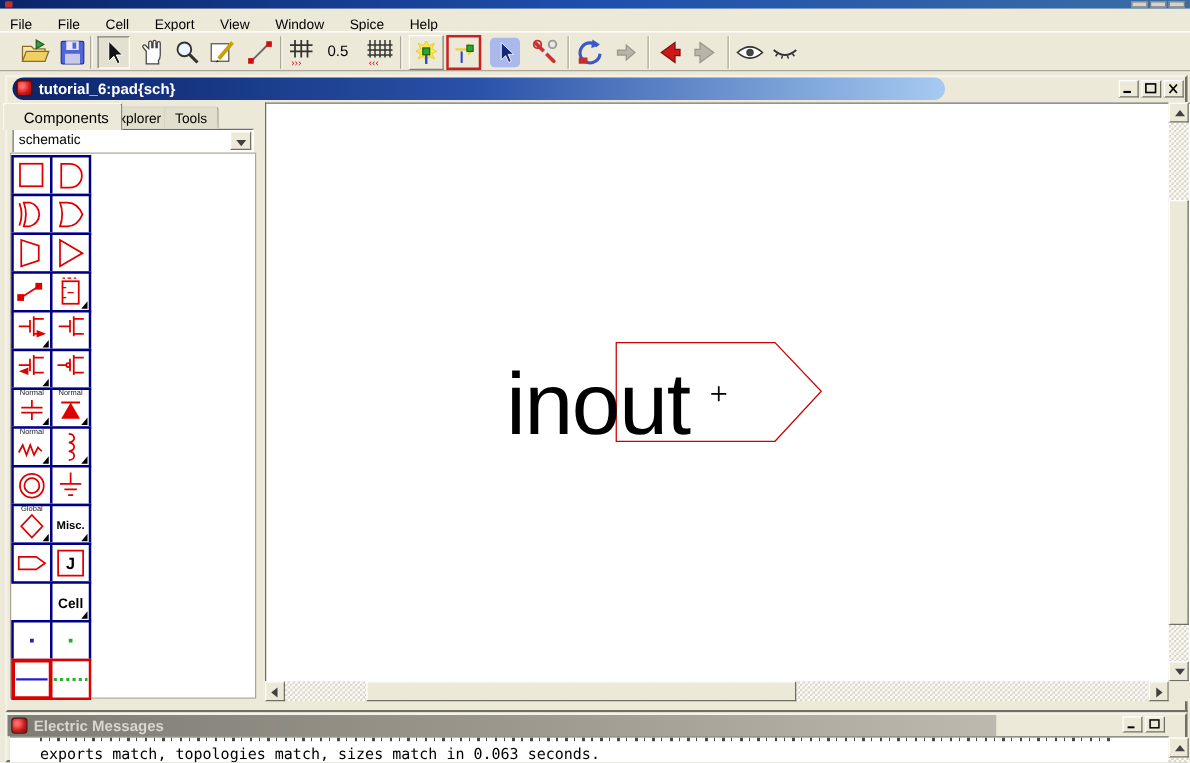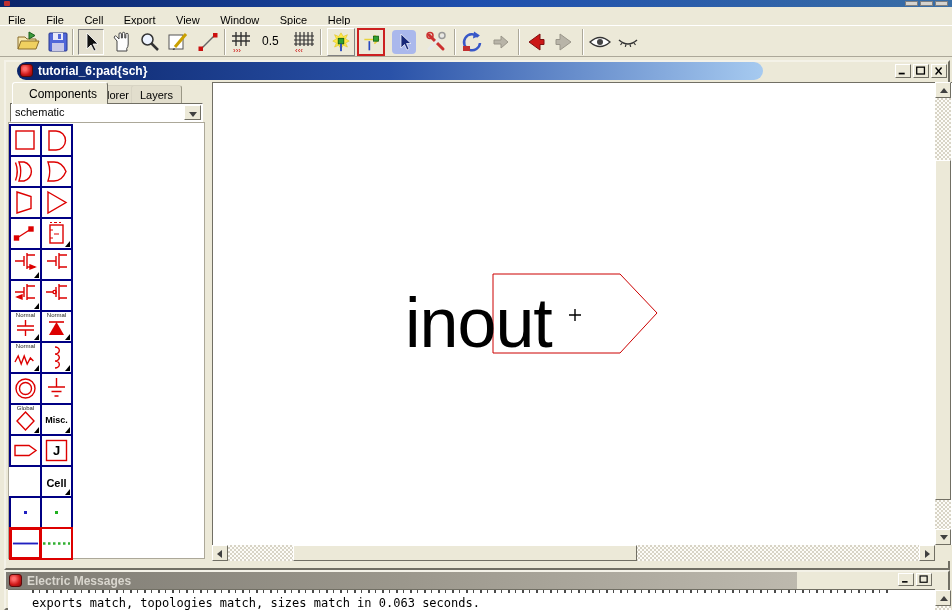--- a/index.html
+++ b/index.html
@@ -31,7 +31,7 @@
   
   #edit-window { left:4px; top:60px; width:946px; height:510px; background:#ece9d8;
     border:2px solid; border-color:#f4f2e8 #716f64 #716f64 #f4f2e8; }
-  #edit-titlebar { left:17px; top:62px; width:746px; height:18px;
+  #edit-titlebar { left:10px; top:62px; width:746px; height:18px;
     background:linear-gradient(to right,#0a246a,#2a52a8,#a6caf0);border-radius:9px; }
   .elogo { position:absolute; width:13px; height:13px; border-radius:3px;
     background:radial-gradient(circle at 35% 35%, #ff6a6a 15%, #cc1616 60%, #7e0d0d);

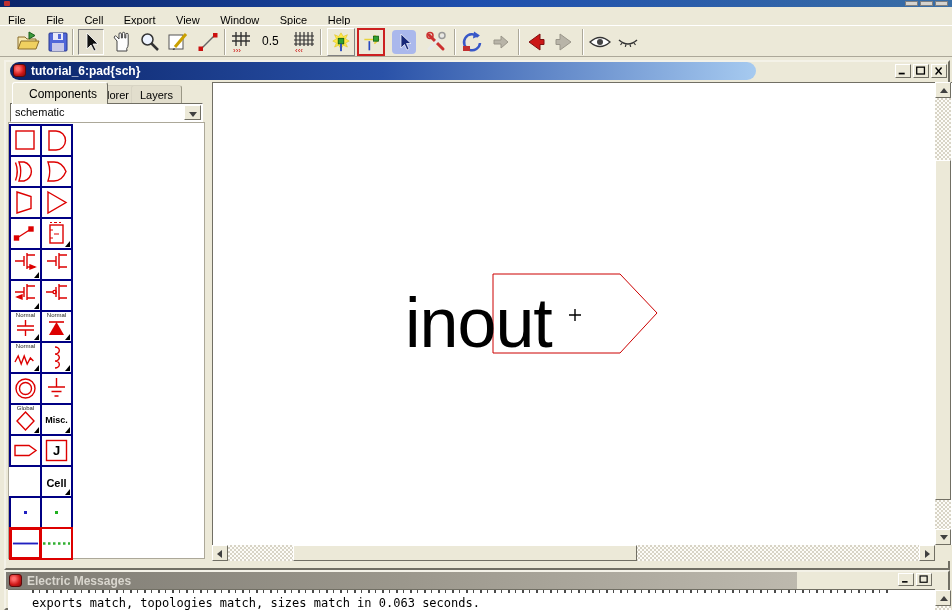--- a/index.html
+++ b/index.html
@@ -268,7 +268,7 @@
 
 <div class="tab inactive abs" style="left:79px;">Explorer</div>
 <div class="tab inactive abs" style="left:131px;">Layers</div>
-<div class="tab active abs" style="left:12px;padding-left:16px;">Components</div>
+<div class="tab active abs" style="left:2px;padding-left:16px;">Components</div>
 
 <div class="abs" id="combo">
   <span class="val">schematic</span>

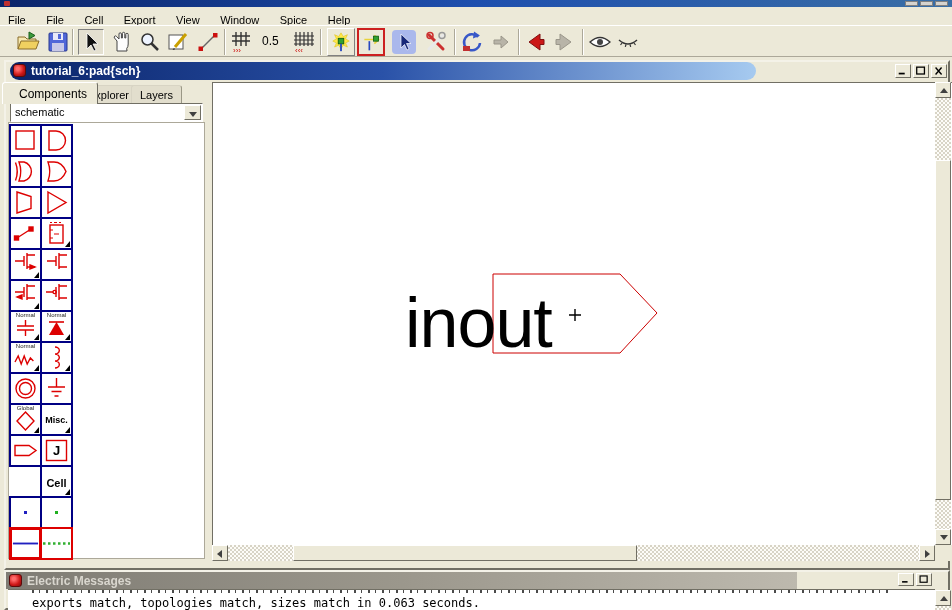--- a/index.html
+++ b/index.html
@@ -267,7 +267,7 @@
   </div>
 
 <div class="tab inactive abs" style="left:79px;">Explorer</div>
-<div class="tab inactive abs" style="left:131px;">Layers</div>
+<div class="tab inactive abs" style="left:131px;">Tools</div>
 <div class="tab active abs" style="left:2px;padding-left:16px;">Components</div>
 
 <div class="abs" id="combo">

